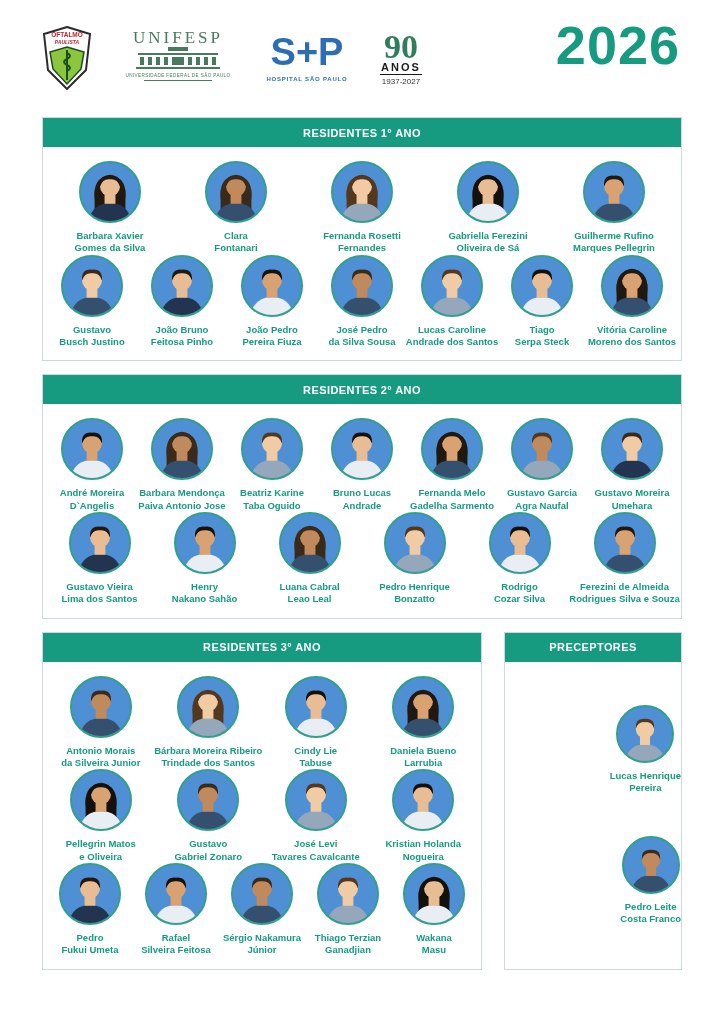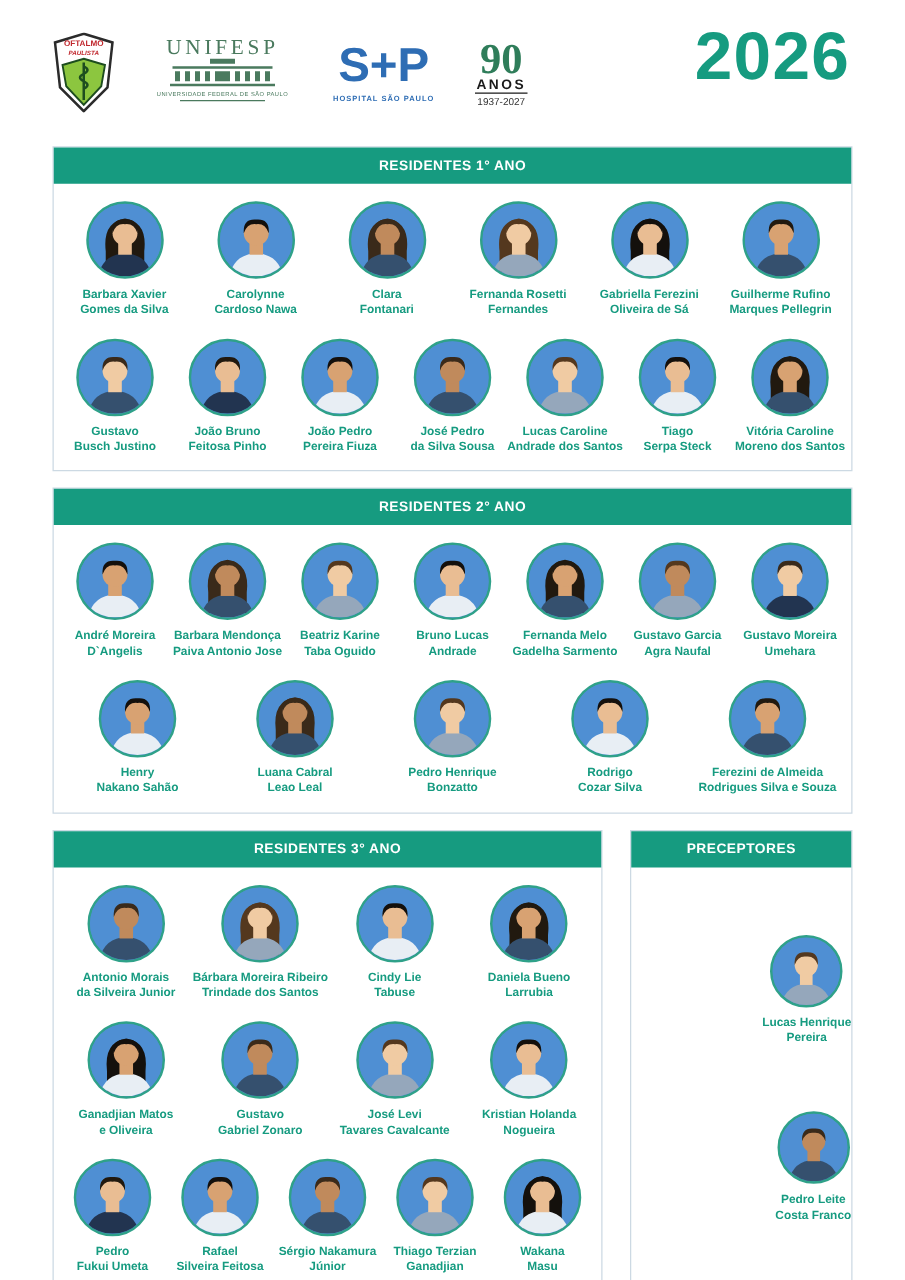--- a/index.html
+++ b/index.html
@@ -25,7 +25,7 @@
   section{border:1px solid var(--box-border);margin-top:13px;display:flex;flex-direction:column;background:#fff;}
   .bar{height:29px;background:var(--teal);color:#fff;font-weight:bold;font-size:11px;
        letter-spacing:.4px;display:flex;align-items:center;justify-content:center;flex:none;}
-  .people{padding:14px 4px 12px;display:flex;flex-direction:column;gap:16px;flex:1;}
+  .people{padding:14px 4px 12px;display:flex;flex-direction:column;gap:0;flex:1;}
   .row{display:flex;justify-content:space-evenly;align-items:flex-start;}
   .person{display:flex;flex-direction:column;align-items:center;flex:1;min-width:0;}
   .avatar{width:62px;height:62px;border-radius:50%;border:2px solid var(--ring);

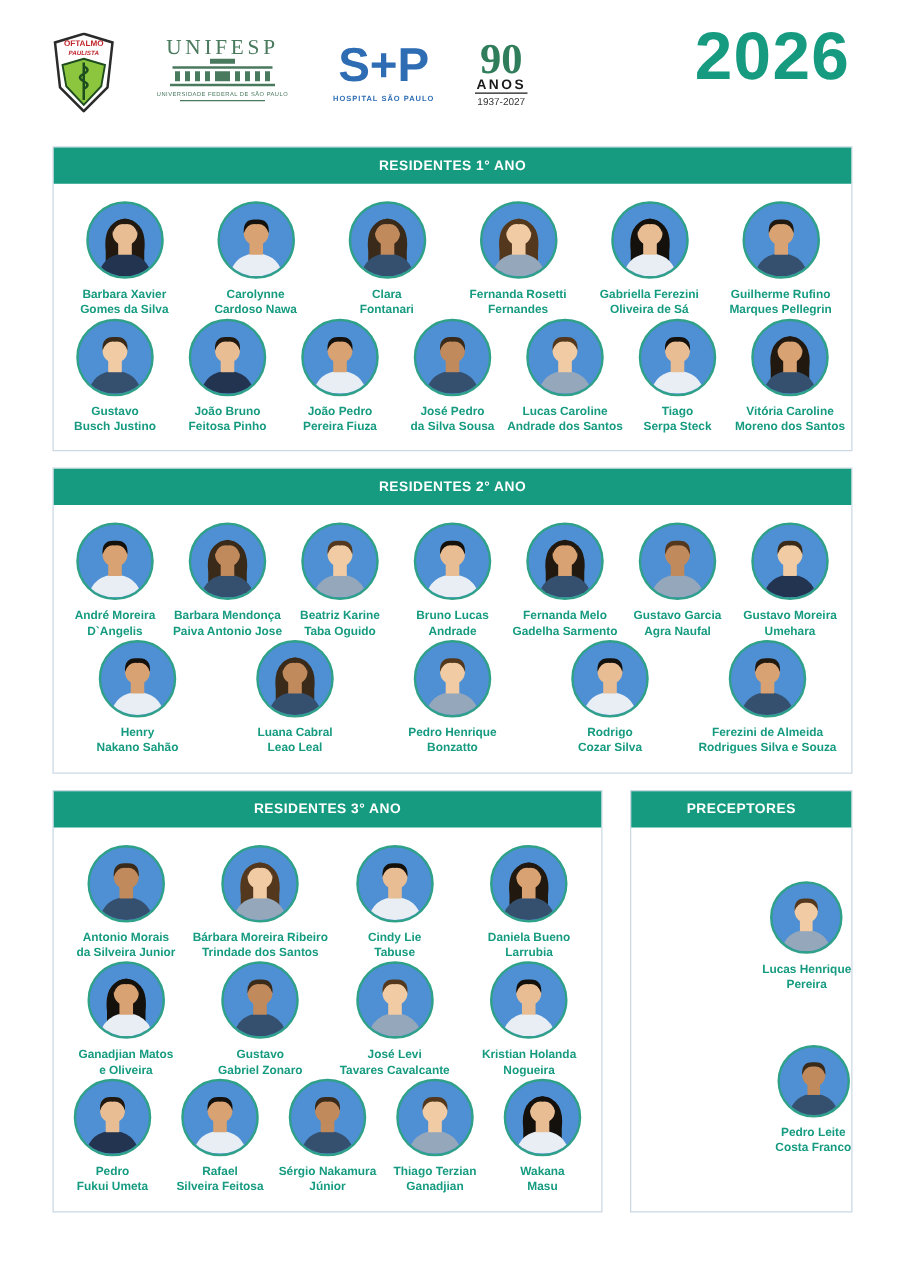--- a/index.html
+++ b/index.html
@@ -120,21 +120,6 @@
               <div class="avatar">
                 <svg viewBox="0 0 64 64" xmlns="http://www.w3.org/2000/svg">
                   <rect width="64" height="64" fill="#4f8fd3"></rect>
-                  <path d="M8 64 Q13 44 32 44 Q51 44 56 64 Z" fill="#e8eef4"></path>
-                  <rect x="26" y="33" width="12" height="12" fill="#d8a272"></rect>
-                  <circle cx="32" cy="26" r="11" fill="#d8a272"></circle>
-                  <path d="M21 26 Q20 13 32 14 Q44 13 43 26 Q40 17 32 18 Q24 17 21 26 Z" fill="#14100c"></path>
-                </svg>
-              </div>
-              <div class="name">
-                <div>Carolynne</div>
-                <div>Cardoso Nawa</div>
-              </div>
-            </div>
-            <div class="person">
-              <div class="avatar">
-                <svg viewBox="0 0 64 64" xmlns="http://www.w3.org/2000/svg">
-                  <rect width="64" height="64" fill="#4f8fd3"></rect>
                   <path d="M15 42 Q12 16 32 13 Q52 16 49 42 L49 60 L15 60 Z" fill="#3a2a1a"></path>
                   <path d="M8 64 Q13 44 32 44 Q51 44 56 64 Z" fill="#35506e"></path>
                   <rect x="26" y="33" width="12" height="12" fill="#c08a5c"></rect>

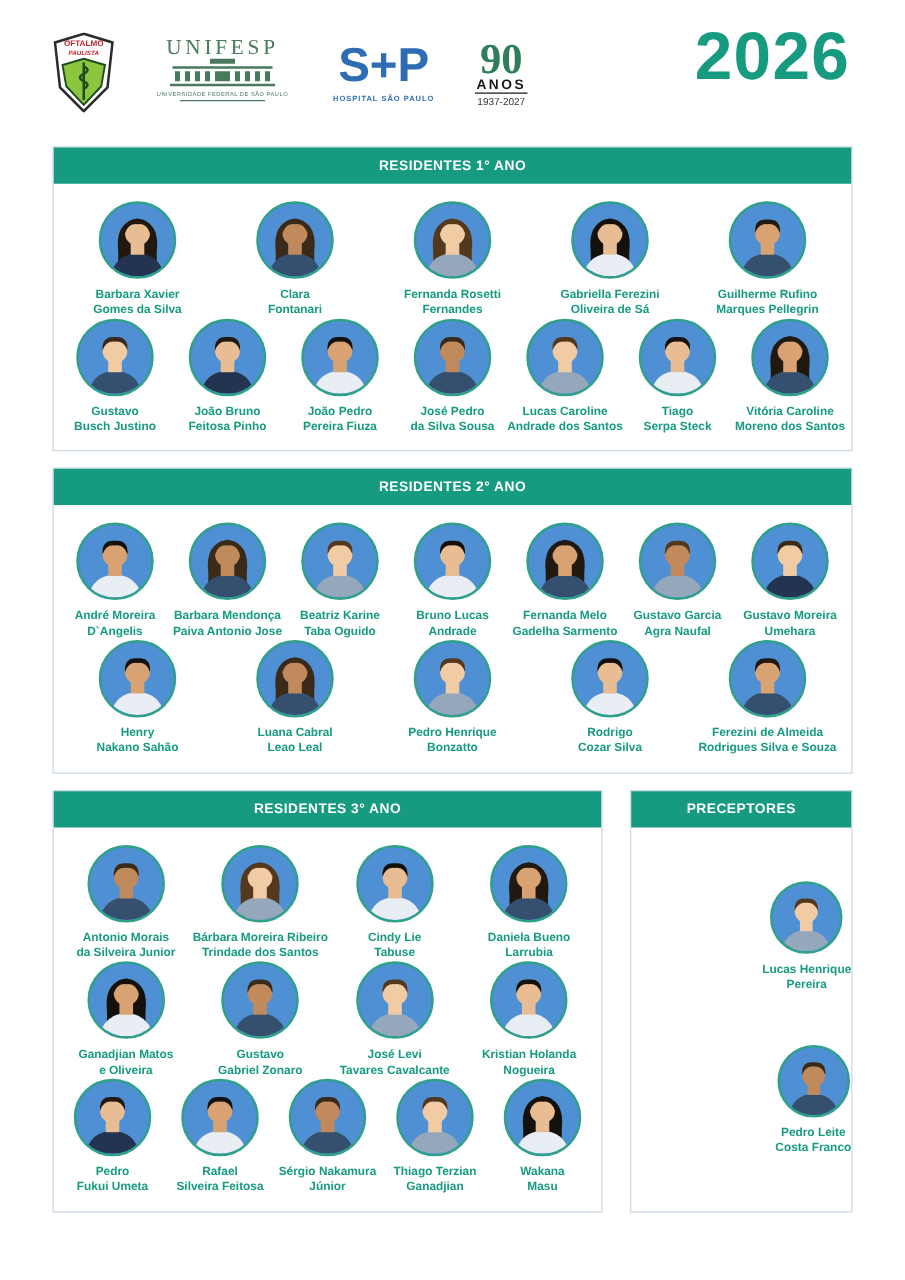--- a/index.html
+++ b/index.html
@@ -408,6 +408,21 @@
               <div class="avatar">
                 <svg viewBox="0 0 64 64" xmlns="http://www.w3.org/2000/svg">
                   <rect width="64" height="64" fill="#4f8fd3"></rect>
+                  <path d="M8 64 Q13 44 32 44 Q51 44 56 64 Z" fill="#223450"></path>
+                  <rect x="26" y="33" width="12" height="12" fill="#e9bd93"></rect>
+                  <circle cx="32" cy="26" r="11" fill="#e9bd93"></circle>
+                  <path d="M21 26 Q20 13 32 14 Q44 13 43 26 Q40 17 32 18 Q24 17 21 26 Z" fill="#21190f"></path>
+                </svg>
+              </div>
+              <div class="name">
+                <div>Gustavo Vieira</div>
+                <div>Lima dos Santos</div>
+              </div>
+            </div>
+            <div class="person">
+              <div class="avatar">
+                <svg viewBox="0 0 64 64" xmlns="http://www.w3.org/2000/svg">
+                  <rect width="64" height="64" fill="#4f8fd3"></rect>
                   <path d="M8 64 Q13 44 32 44 Q51 44 56 64 Z" fill="#e8eef4"></path>
                   <rect x="26" y="33" width="12" height="12" fill="#d8a272"></rect>
                   <circle cx="32" cy="26" r="11" fill="#d8a272"></circle>

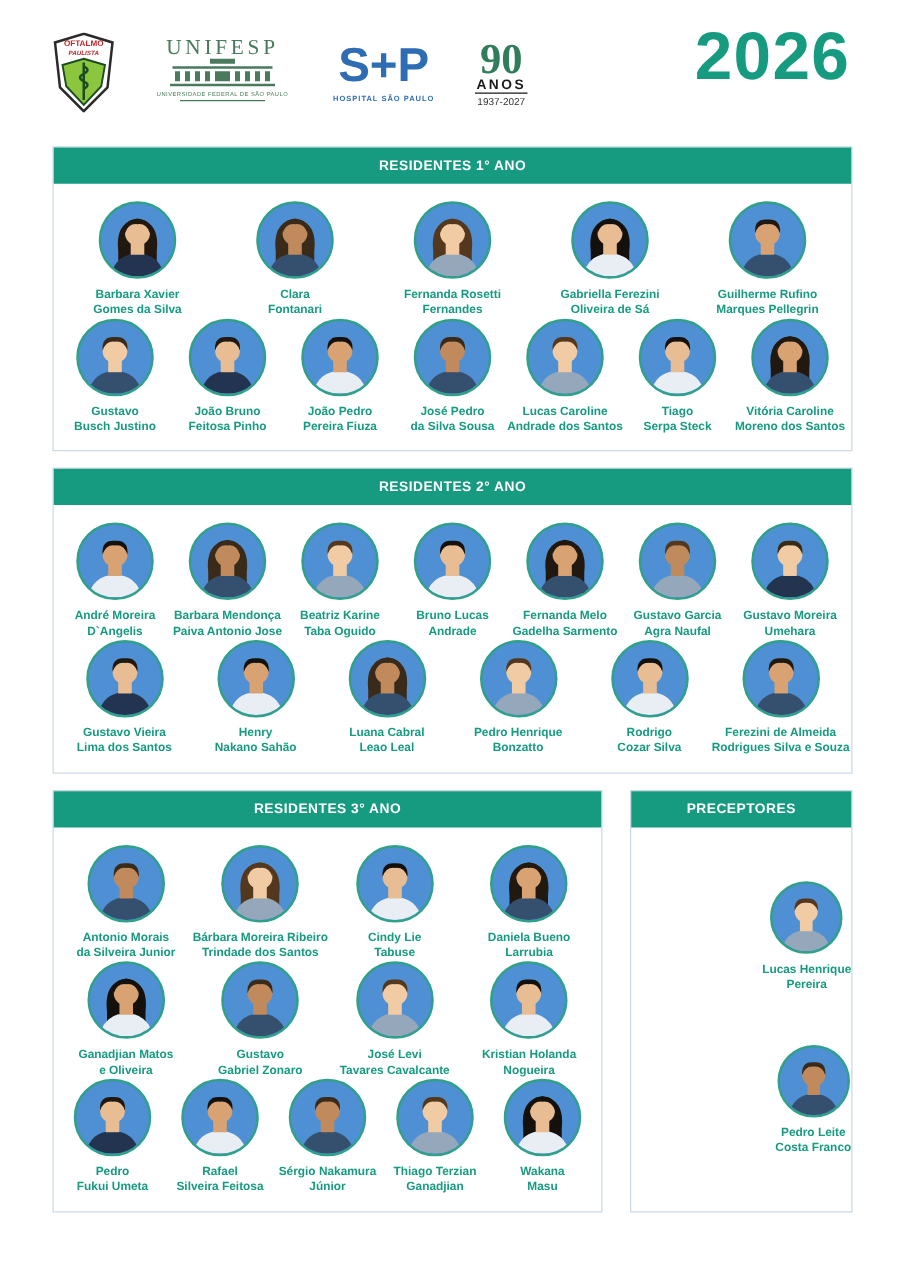--- a/index.html
+++ b/index.html
@@ -580,7 +580,7 @@
                   </svg>
                 </div>
                 <div class="name">
-                  <div>Ganadjian Matos</div>
+                  <div>Pellegrin Matos</div>
                   <div>e Oliveira</div>
                 </div>
               </div>

